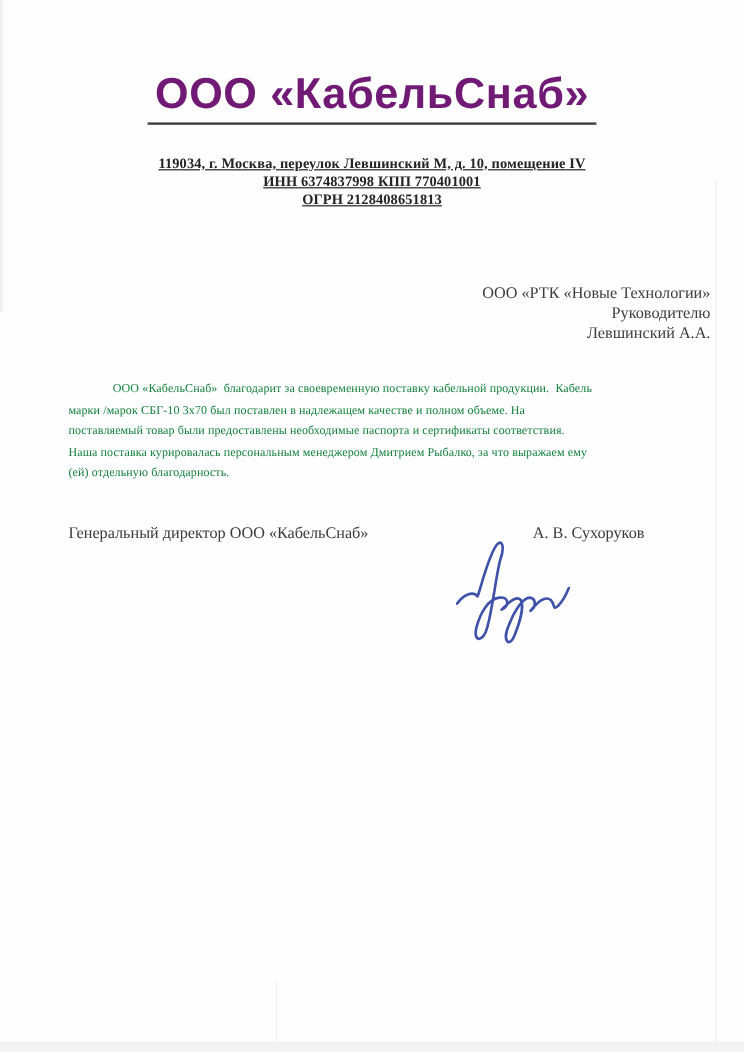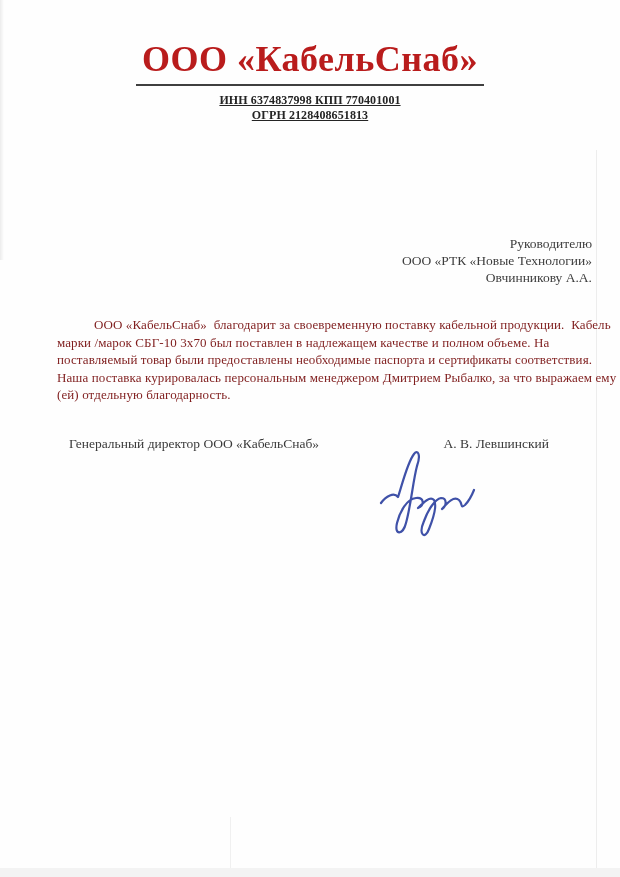--- a/index.html
+++ b/index.html
@@ -51,12 +51,12 @@
   }
   .company-title {
     display: inline-block;
-    margin: 0;
-    font-family: Liberation Serif, serif;
+    margin: 18px;
+    font-family: Liberation Sans, sans-serif;
     font-weight: bold;
     font-size: 36px;
     letter-spacing: 0.5px;
-    color: #b91c1c;
+    color: #701a75;
     border-bottom: 2.5px solid #3f3f3f;
     padding: 0 6px 4px 6px;
     line-height: 1.1;

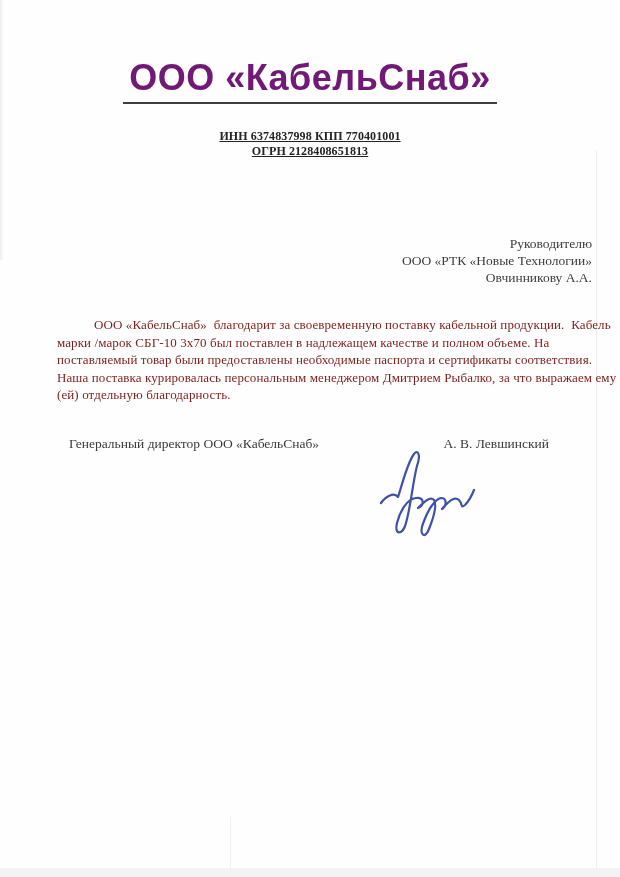--- a/index.html
+++ b/index.html
@@ -133,6 +133,7 @@
   <div class="letterhead">
     <h1 class="company-title">ООО «КабельСнаб»</h1>
     <div class="requisites">
+      <div class="requisite-line">119034, г. Москва, переулок Левшинский М, д. 10, помещение IV</div>
       <div class="requisite-line">ИНН 6374837998 КПП 770401001</div>
       <div class="requisite-line">ОГРН 2128408651813</div>
     </div>

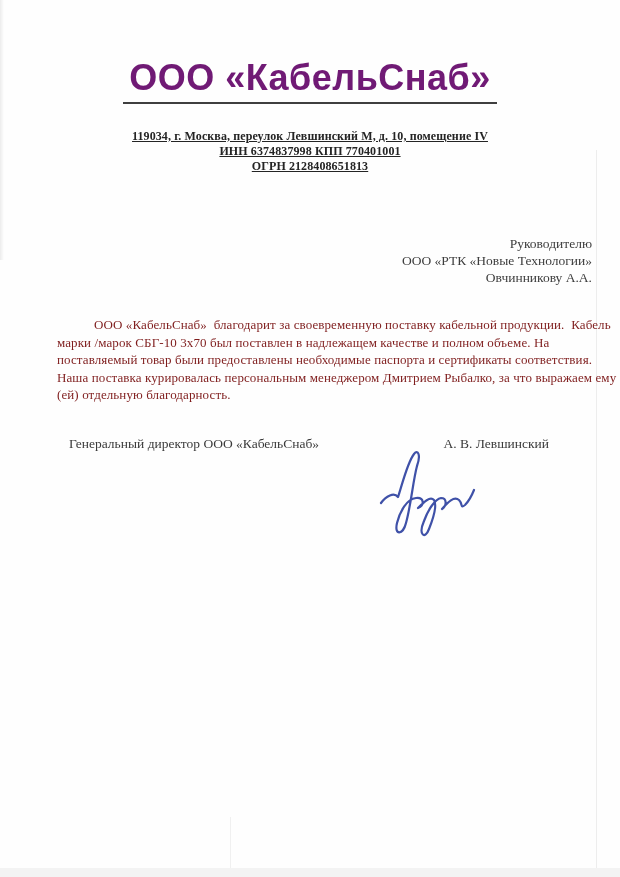--- a/index.html
+++ b/index.html
@@ -140,8 +140,8 @@
   </div>
 
   <div class="recipient">
+    <div>ООО «РТК «Новые Технологии»</div>
     <div>Руководителю</div>
-    <div>ООО «РТК «Новые Технологии»</div>
     <div>Овчинникову А.А.</div>
   </div>
 

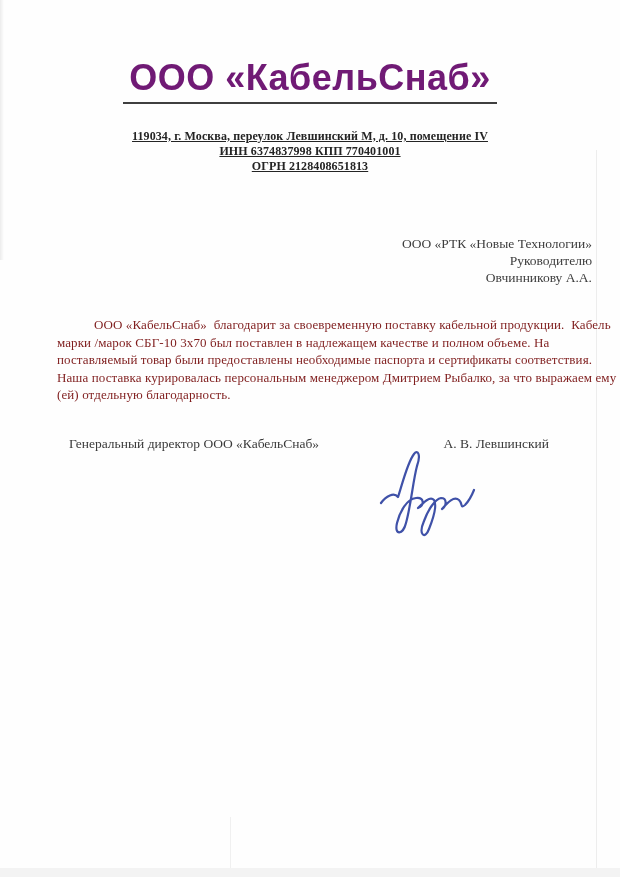--- a/index.html
+++ b/index.html
@@ -142,7 +142,7 @@
   <div class="recipient">
     <div>ООО «РТК «Новые Технологии»</div>
     <div>Руководителю</div>
-    <div>Овчинникову А.А.</div>
+    <div>Левшинский А.А.</div>
   </div>
 
   <div class="body-paragraph">ООО «КабельСнаб»  благодарит за своевременную поставку кабельной продукции.  Кабель

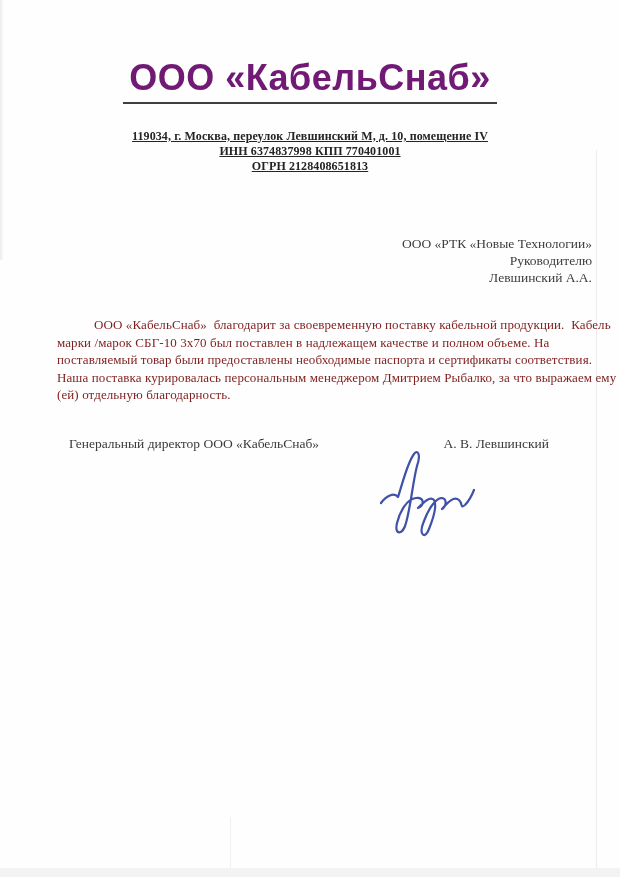--- a/index.html
+++ b/index.html
@@ -91,9 +91,9 @@
     top: 316px;
     left: 57px;
     width: 540px;
-    font-size: 13px;
+    font-size: 10px;
     line-height: 17.5px;
-    color: #7f1d1d;
+    color: #15803d;
     white-space: pre;
     text-indent: 37px;
     letter-spacing: 0.1px;

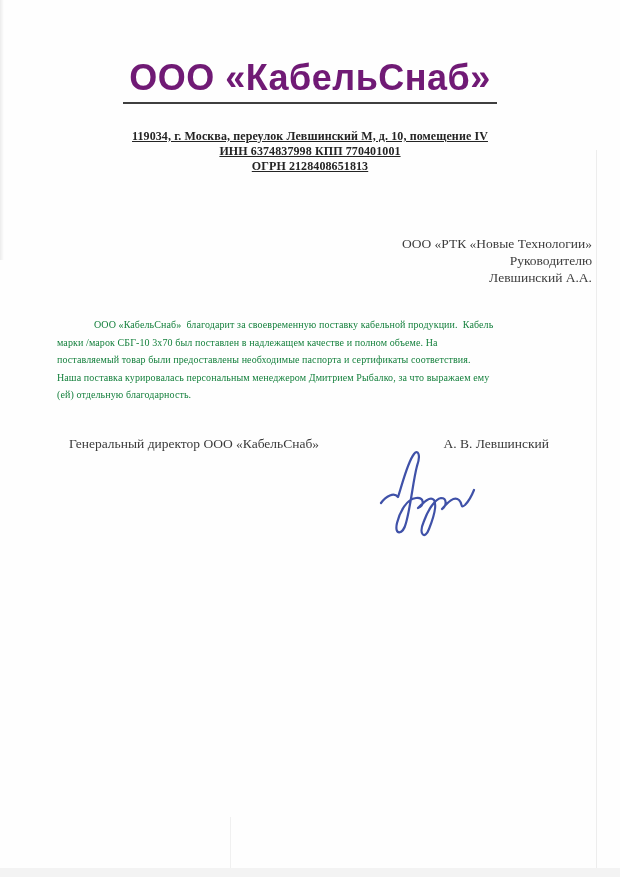--- a/index.html
+++ b/index.html
@@ -109,7 +109,6 @@
     justify-content: space-between;
     font-size: 13.5px;
     color: #3a3a3a;
-    margin-left: 12px;
   }
 
   .handwritten-signature {

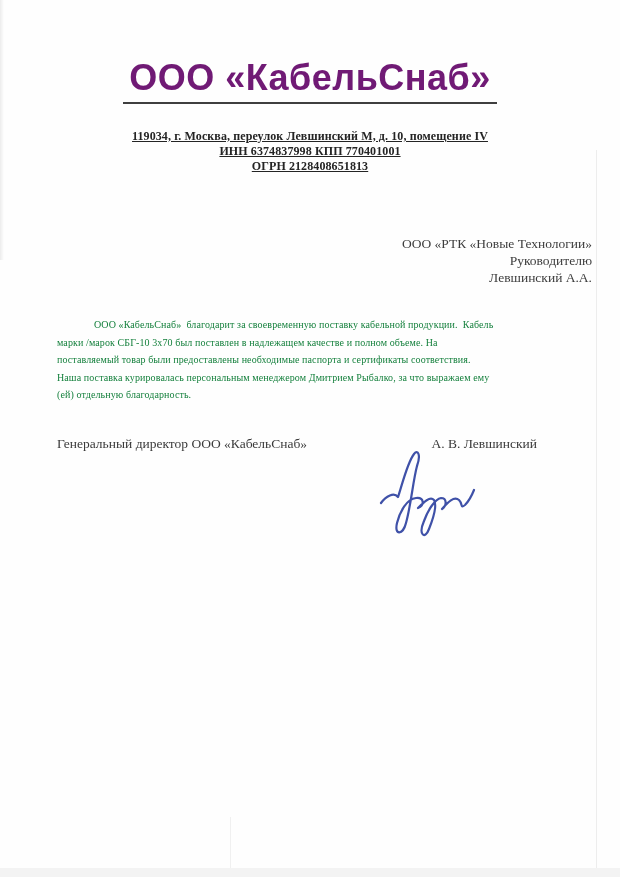--- a/index.html
+++ b/index.html
@@ -152,7 +152,7 @@
 
   <div class="signature-row">
     <span>Генеральный директор ООО «КабельСнаб»</span>
-    <span>А. В. Левшинский</span>
+    <span>А. В. Сухоруков</span>
   </div>
 
   <svg class="handwritten-signature" viewBox="0 0 115 90" xmlns="http://www.w3.org/2000/svg">

